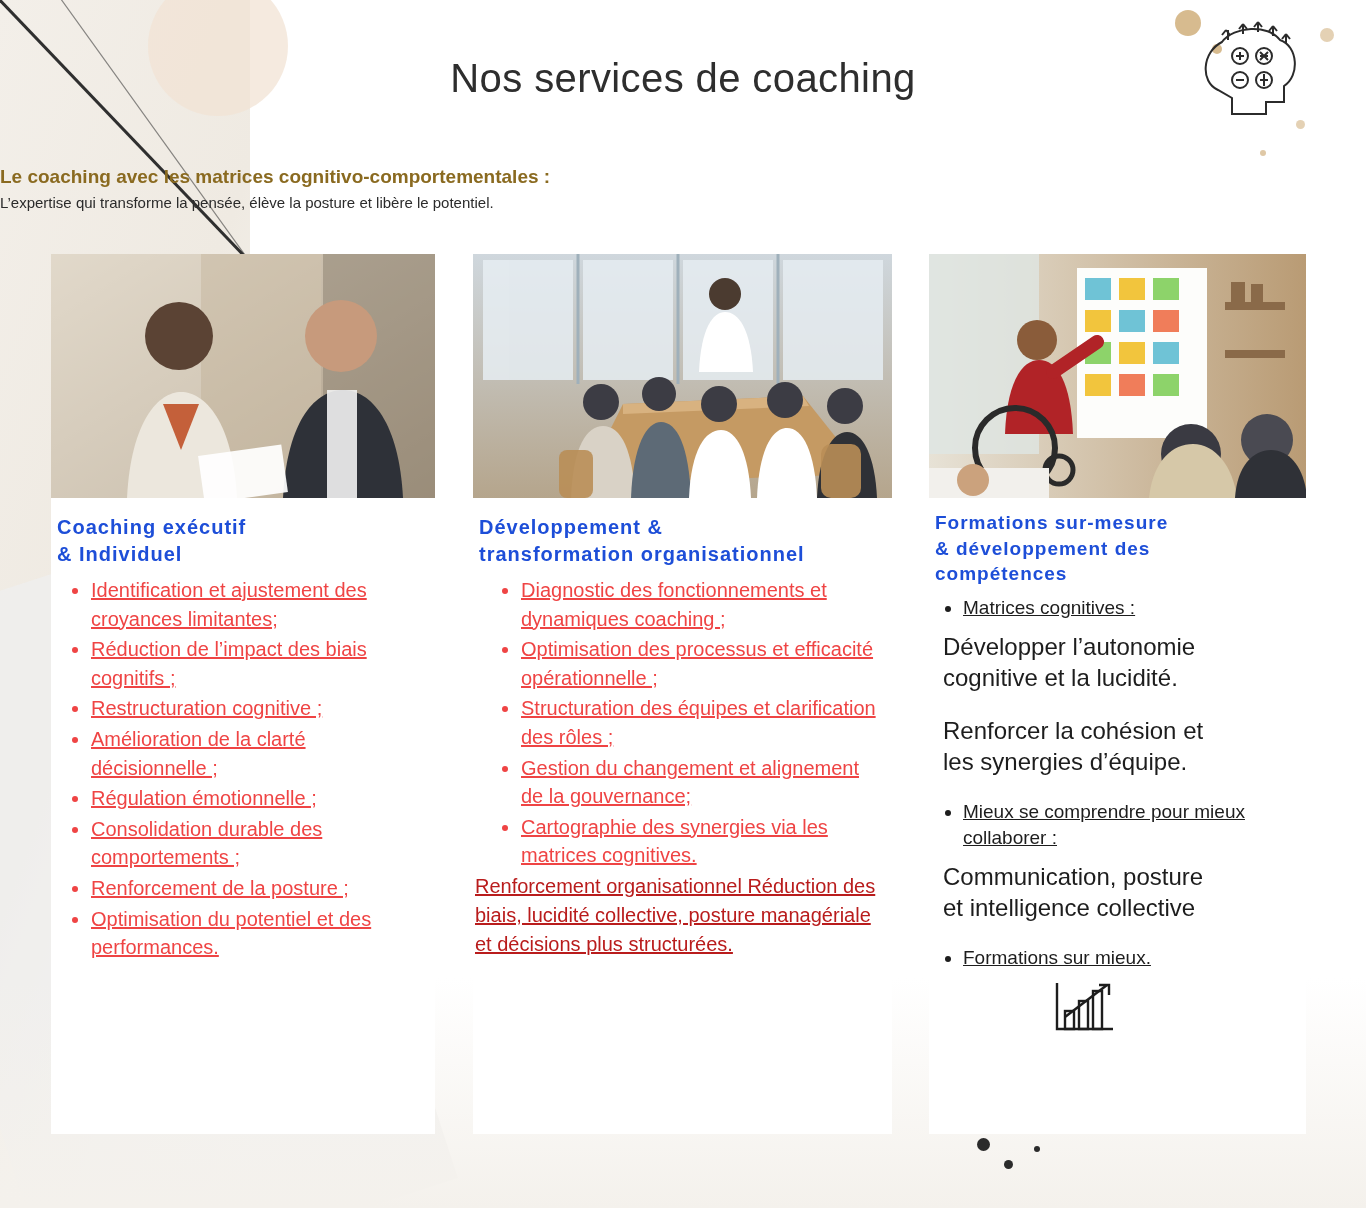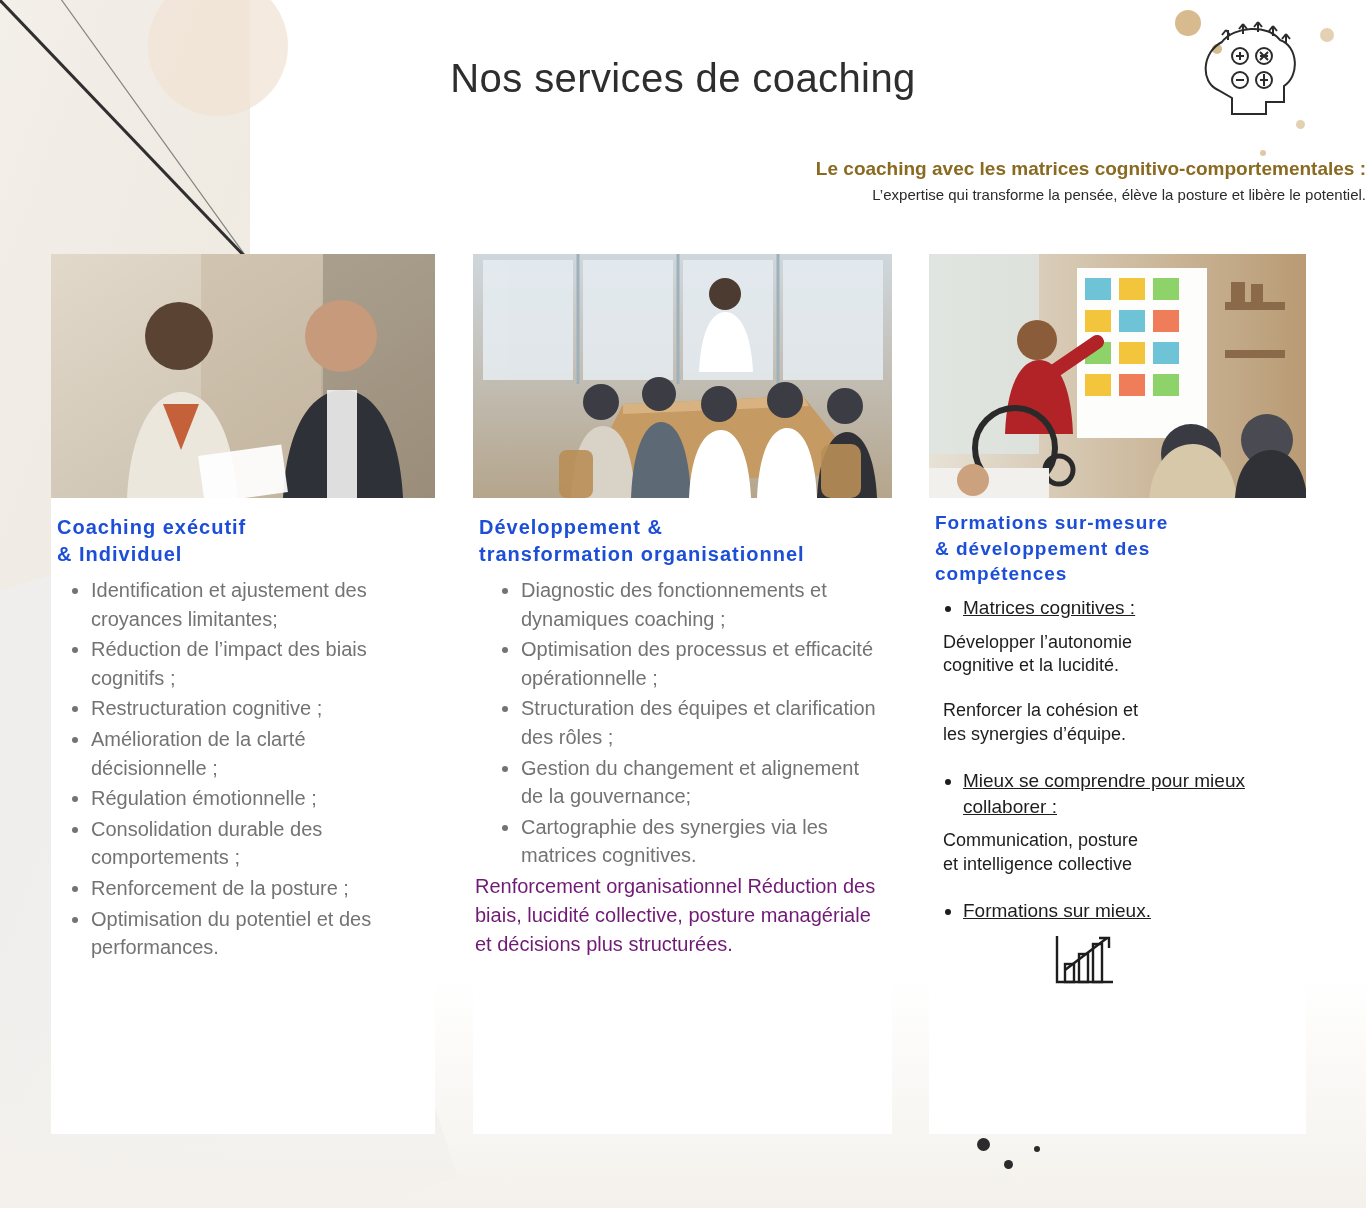--- a/index.html
+++ b/index.html
@@ -82,10 +82,10 @@
   }
   .subtitle-block {
     position: absolute;
-    top: 158px;
+    top: 166px;
     left: 0;
     width: 1366px;
-    text-align: right;
+    text-align: left;
   }
   .subtitle-strong {
     font-size: 19px;

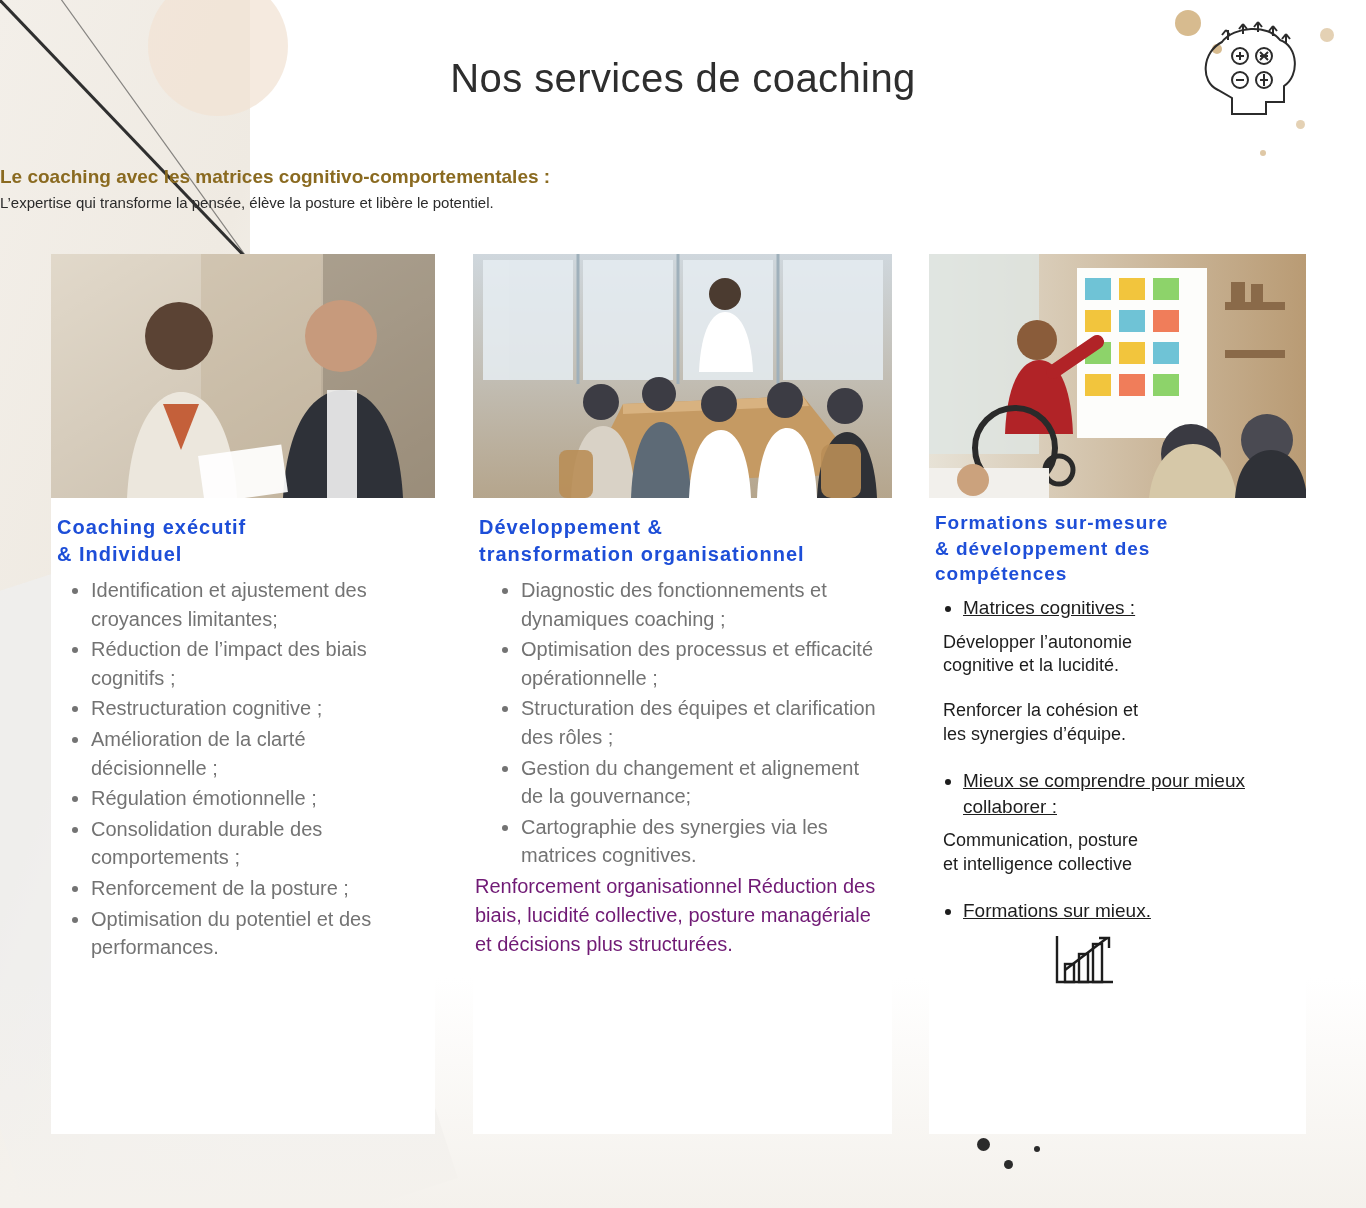--- a/index.html
+++ b/index.html
@@ -149,8 +149,9 @@
   ul.bullets li {
     font-size: 20px;
     line-height: 1.43;
-    color: #737373;
+    color: #ef4444;
     margin-bottom: 2px;
+    text-decoration: underline;
   }
   .col-2 ul.bullets { padding-left: 48px; padding-right: 6px; }
   .col-2 ul.bullets li { font-size: 20px; }

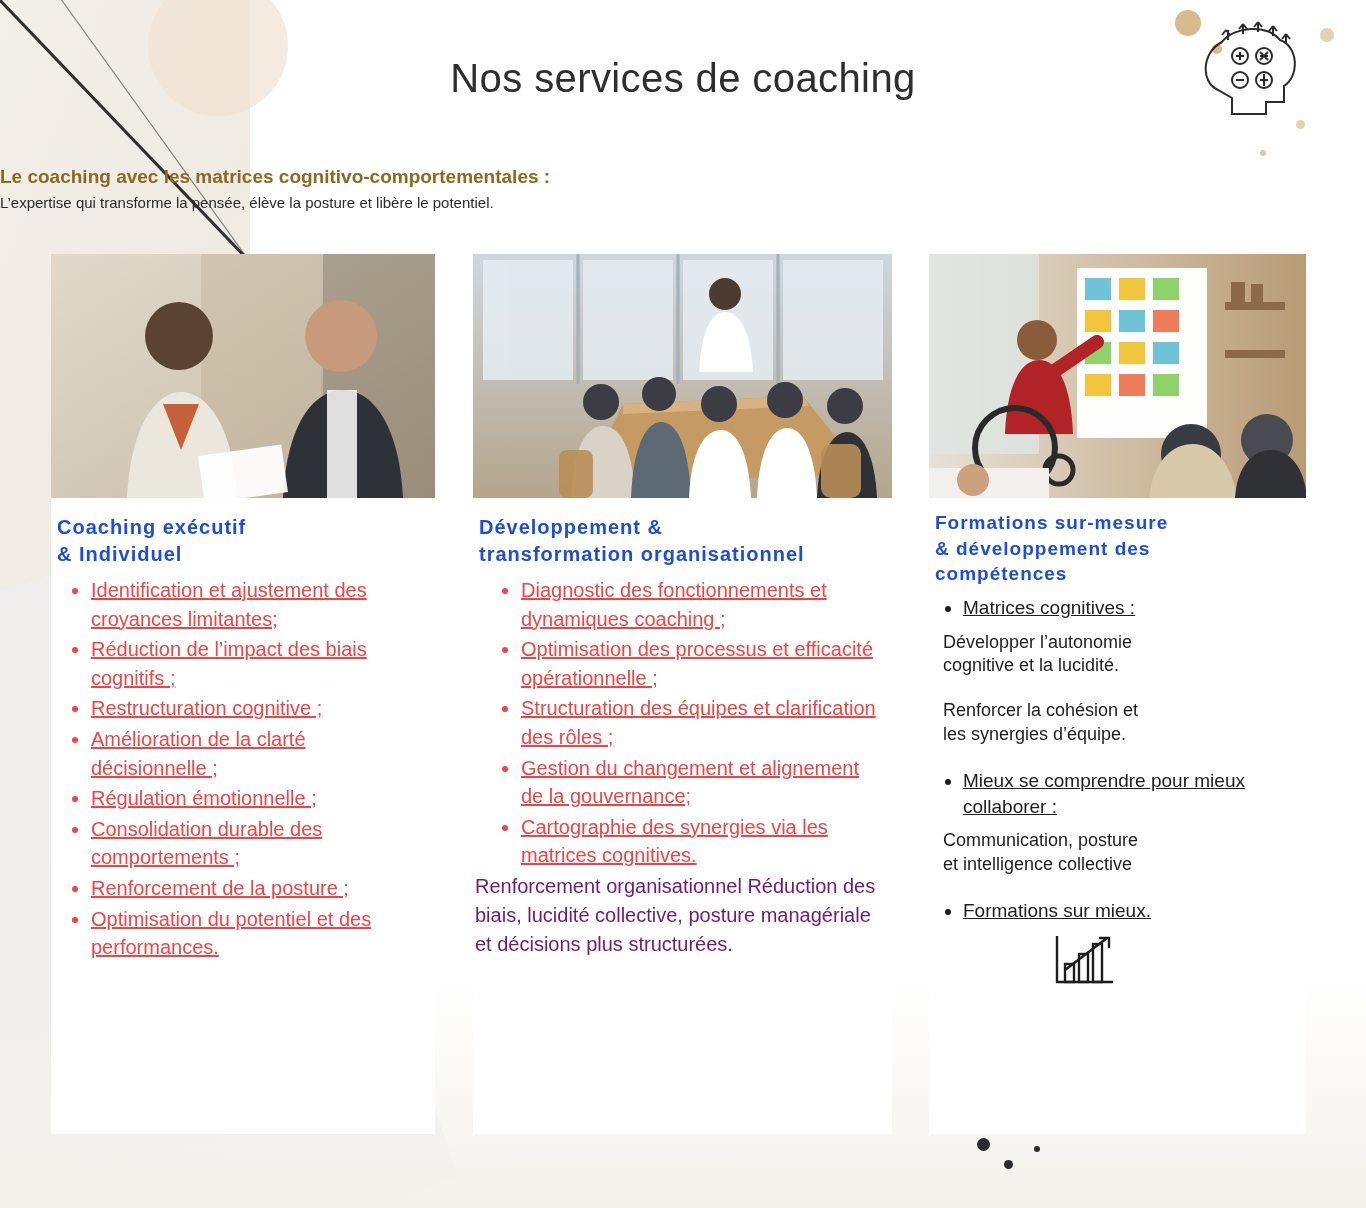--- a/index.html
+++ b/index.html
@@ -180,7 +180,7 @@
     margin-top: 36px;
   }
   .sub-note {
-    font-size: 18px;
+    font-size: 24px;
     line-height: 1.3;
     color: #1d1d1d;
     margin: 10px 0 22px 14px;

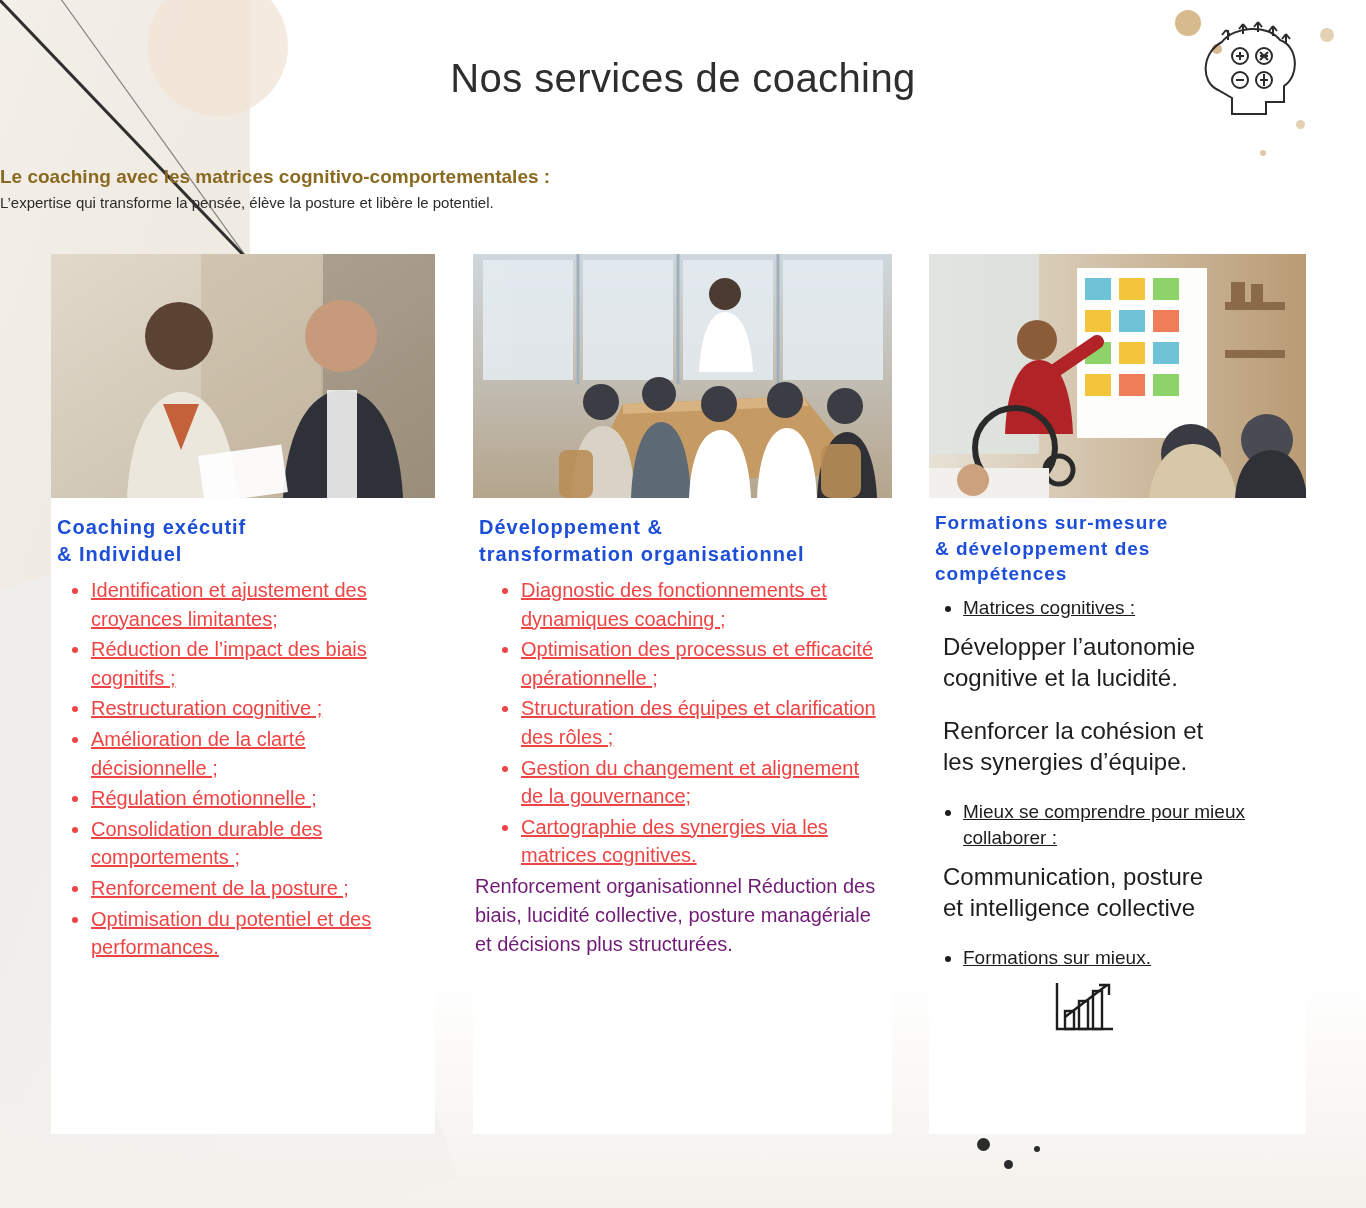--- a/index.html
+++ b/index.html
@@ -159,9 +159,10 @@
   .tail-text {
     font-size: 20px;
     line-height: 1.45;
-    color: #701a75;
+    color: #b91c1c;
     padding: 0 8px 0 2px;
     margin-top: 2px;
+    text-decoration: underline;
   }
 
   

